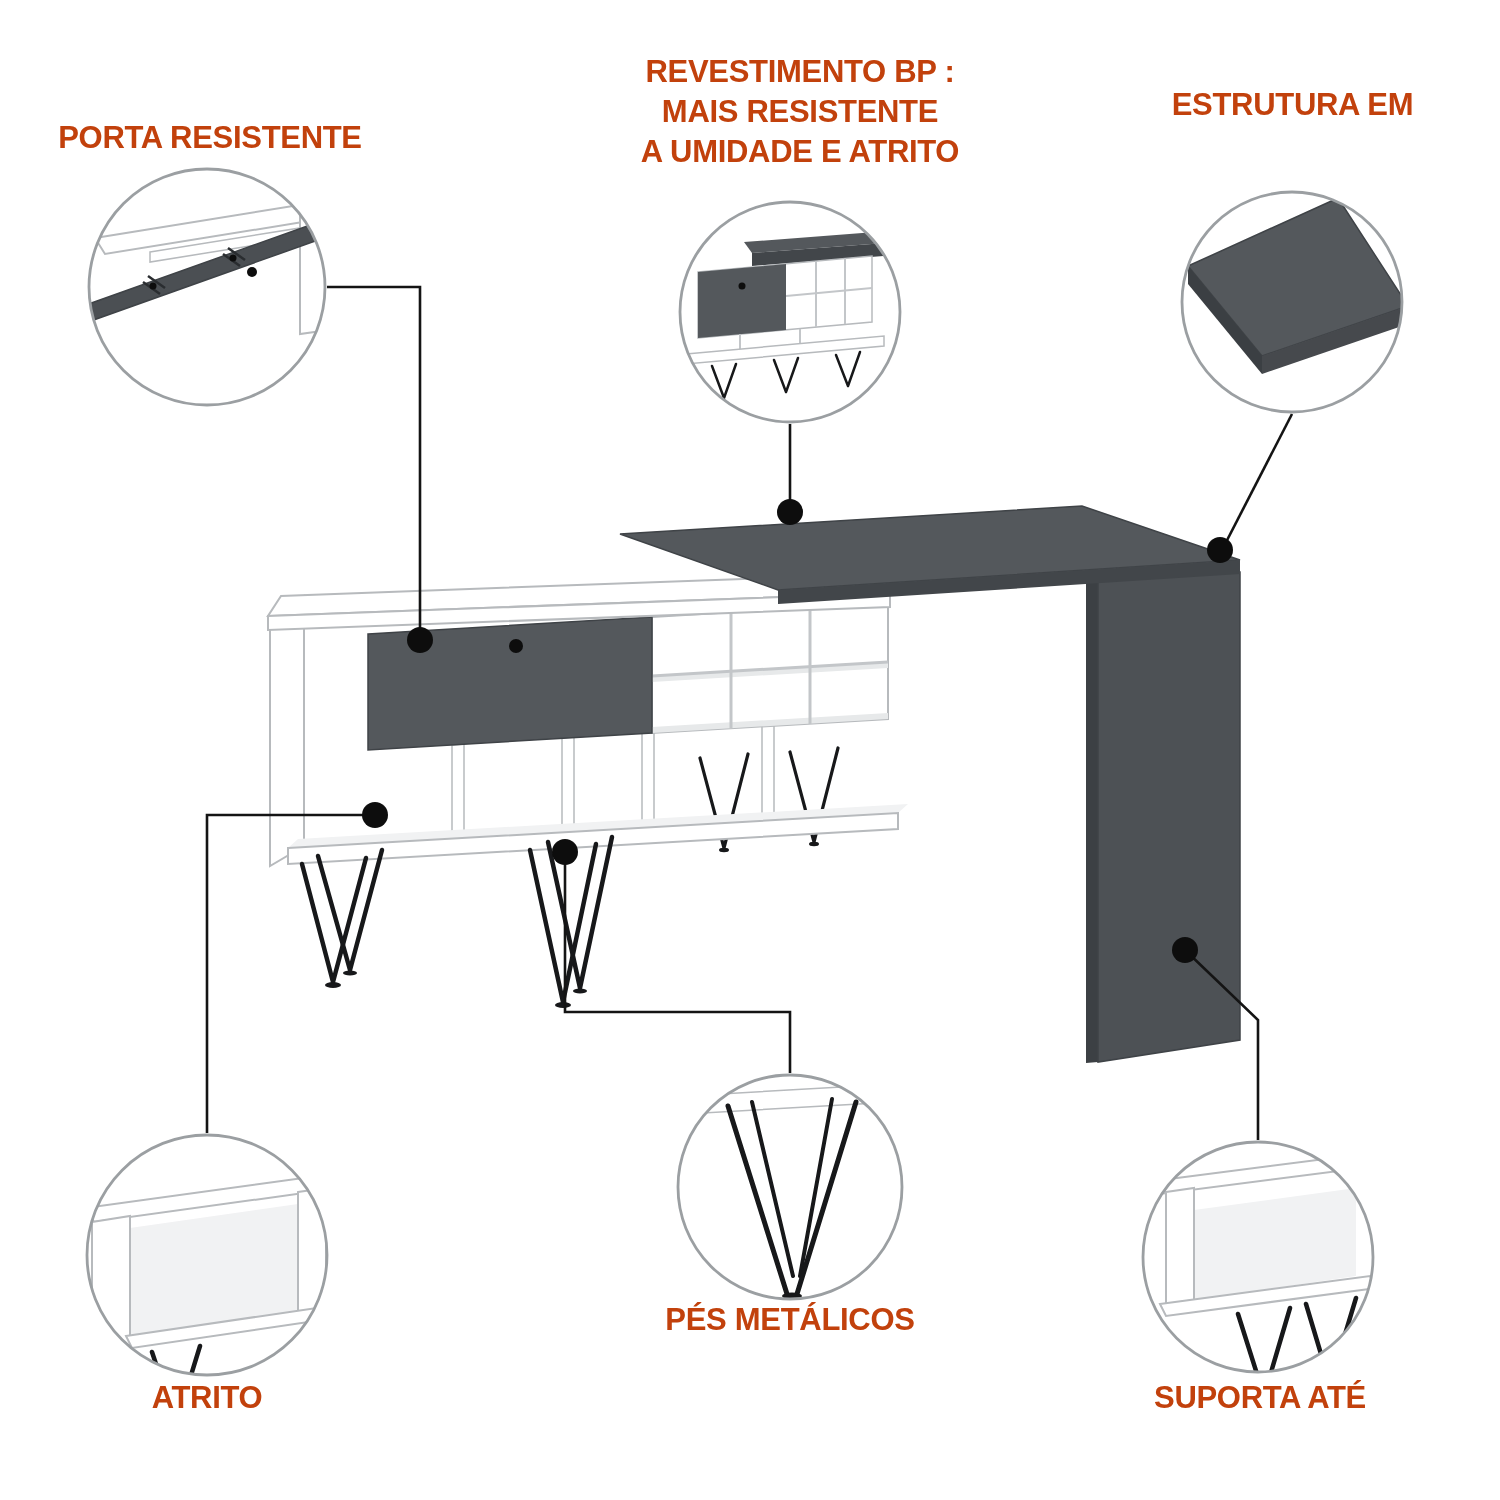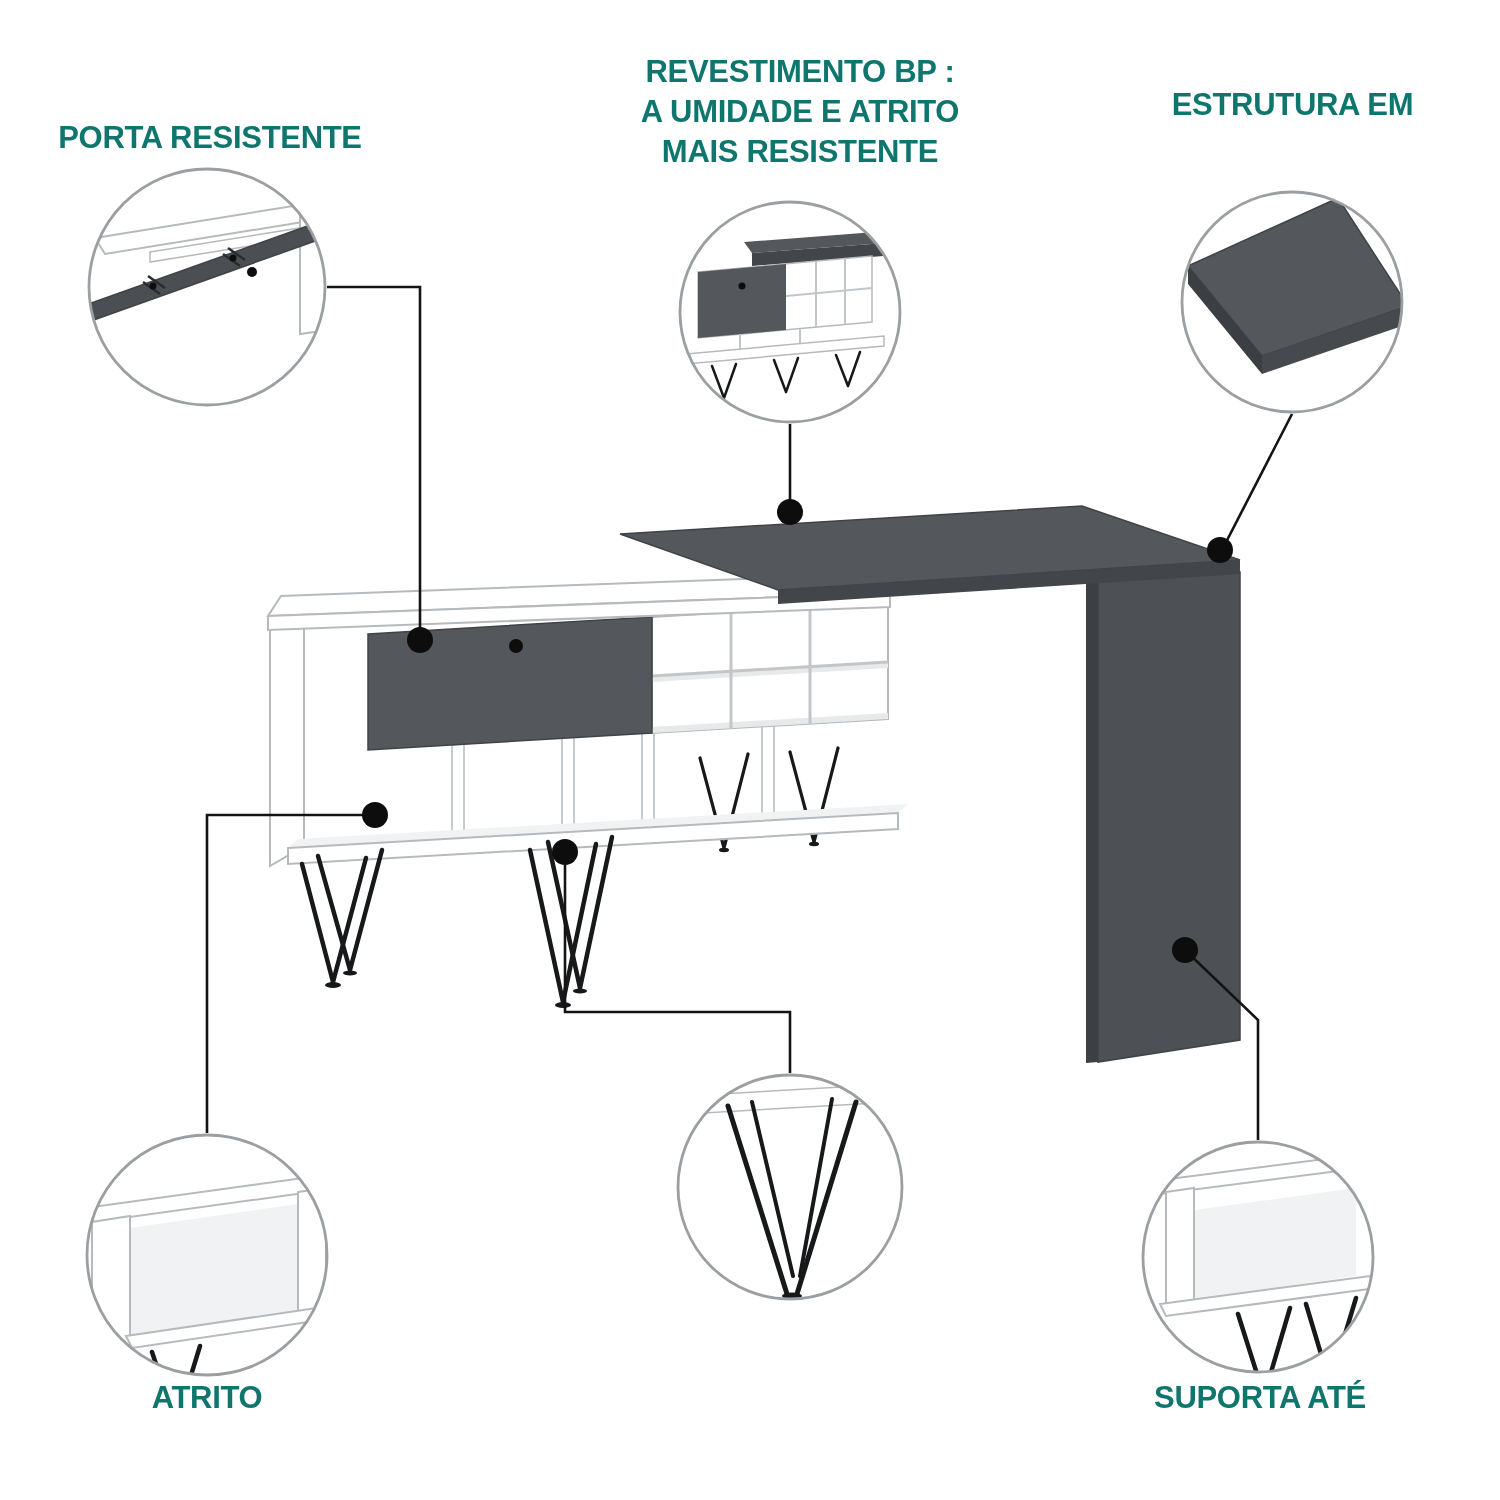--- a/index.html
+++ b/index.html
@@ -9,7 +9,7 @@
   }
   .art{position:absolute;left:0;top:0;}
   .label{
-    position:absolute;text-align:center;font-weight:700;color:#0f766e;
+    position:absolute;text-align:center;font-weight:700;color:#c2410c;
     font-size:31px;line-height:40px;letter-spacing:-0.3px;white-space:nowrap;
   }
   

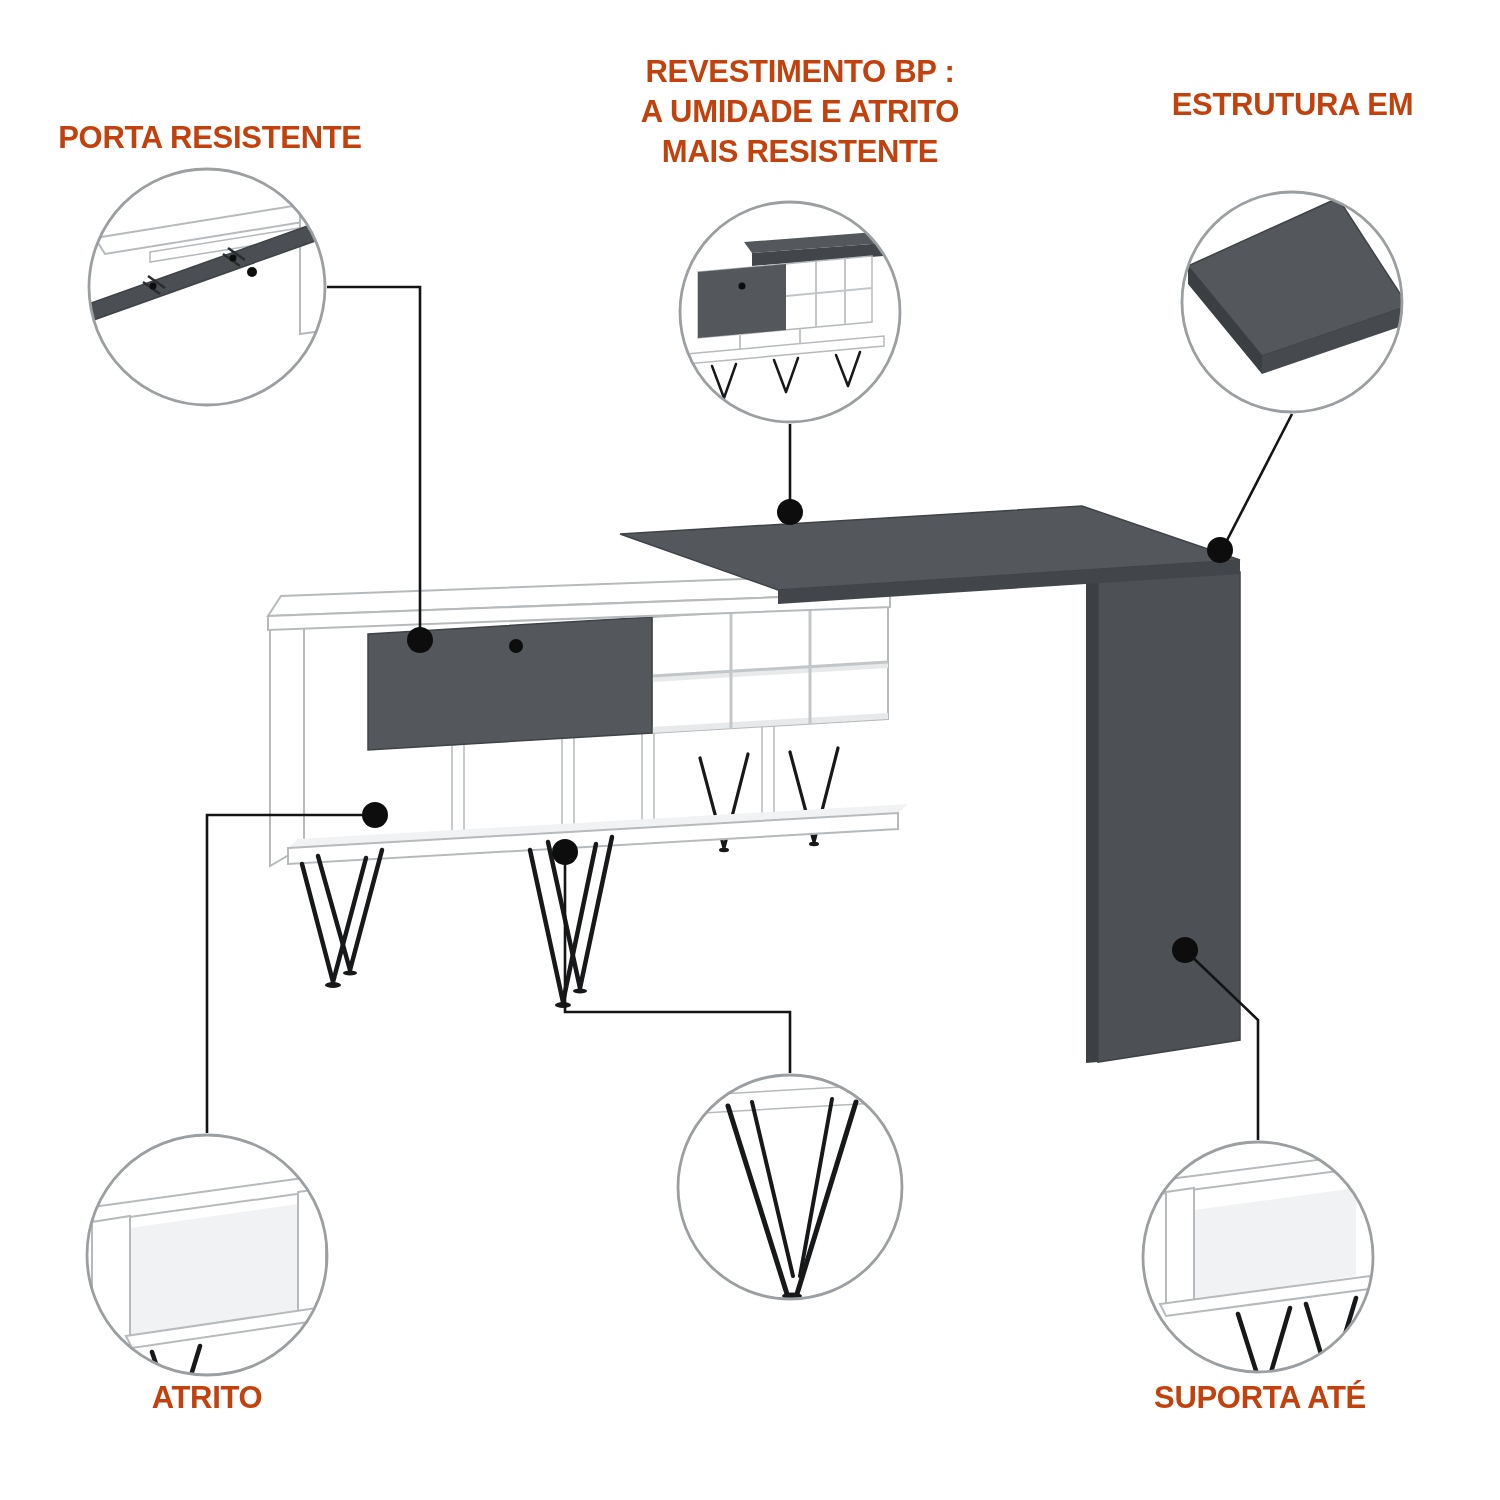--- a/index.html
+++ b/index.html
@@ -232,8 +232,8 @@
 
   <div class="label" style="left:590px;top:52px;width:420px">
     <div>REVESTIMENTO BP :</div>
+    <div>MAIS RESISTENTE</div>
     <div>A UMIDADE E ATRITO</div>
-    <div>MAIS RESISTENTE</div>
   </div>
 
   <div class="label" style="left:1135px;top:85px;width:315px">

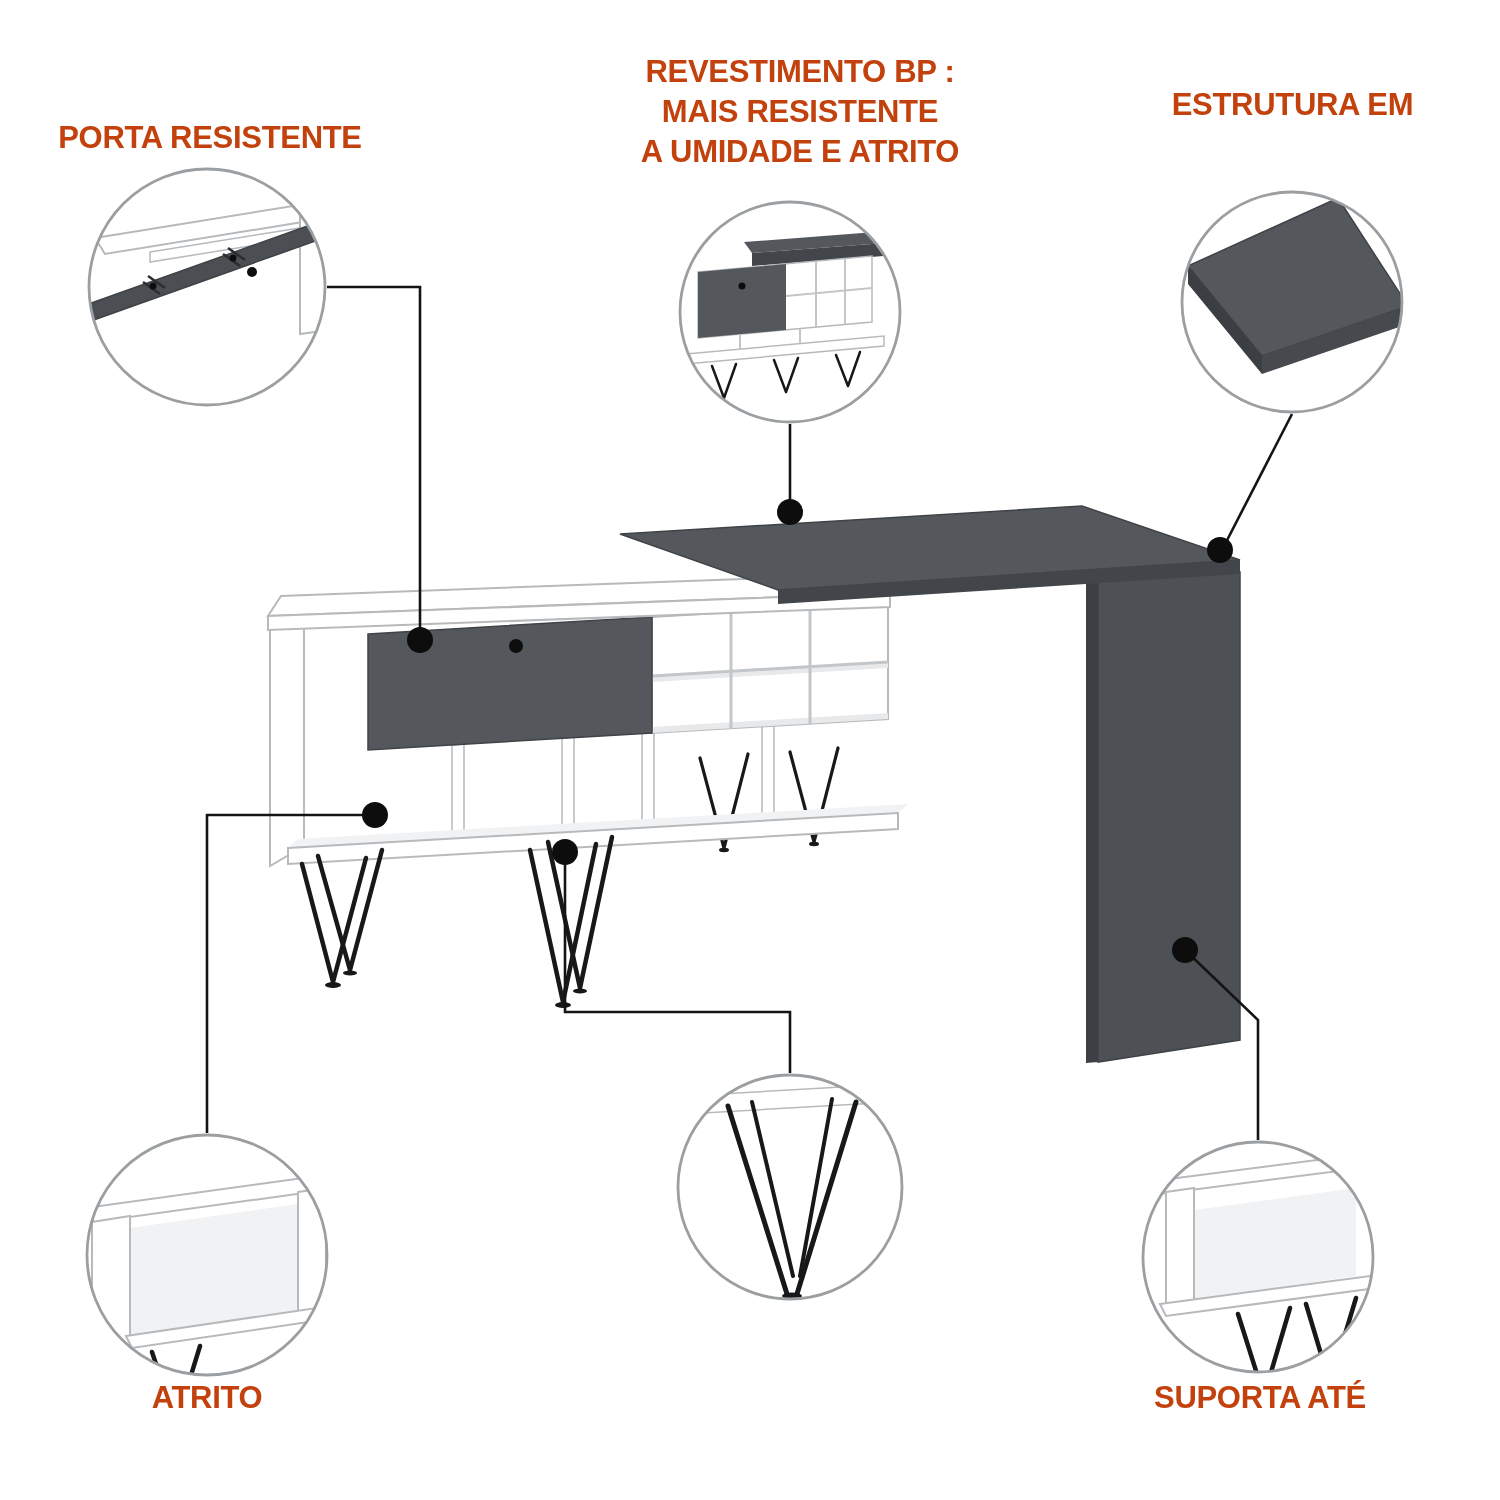--- a/index.html
+++ b/index.html
@@ -240,6 +240,9 @@
     <div>ESTRUTURA EM</div>
   </div>
 
+  <div class="label" style="left:630px;top:1300px;width:320px">
+    <div>PÉS METÁLICOS</div>
+  </div>
 
   <div class="label" style="left:47px;top:1378px;width:320px">
     <div>ATRITO</div>

